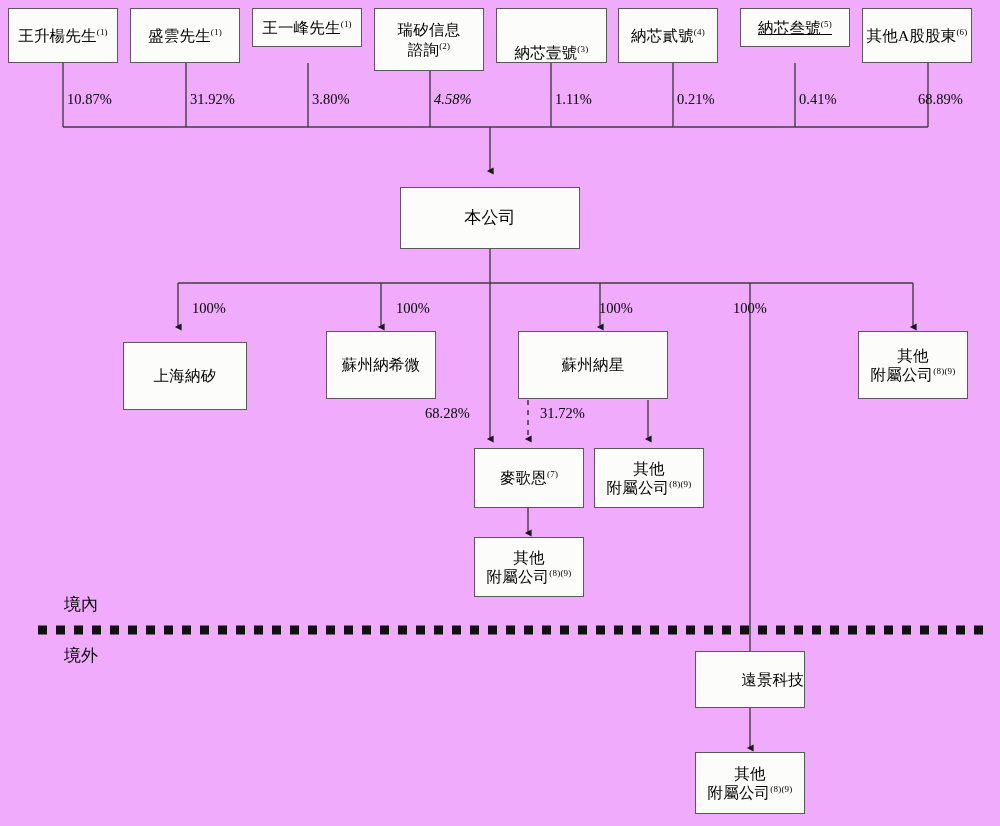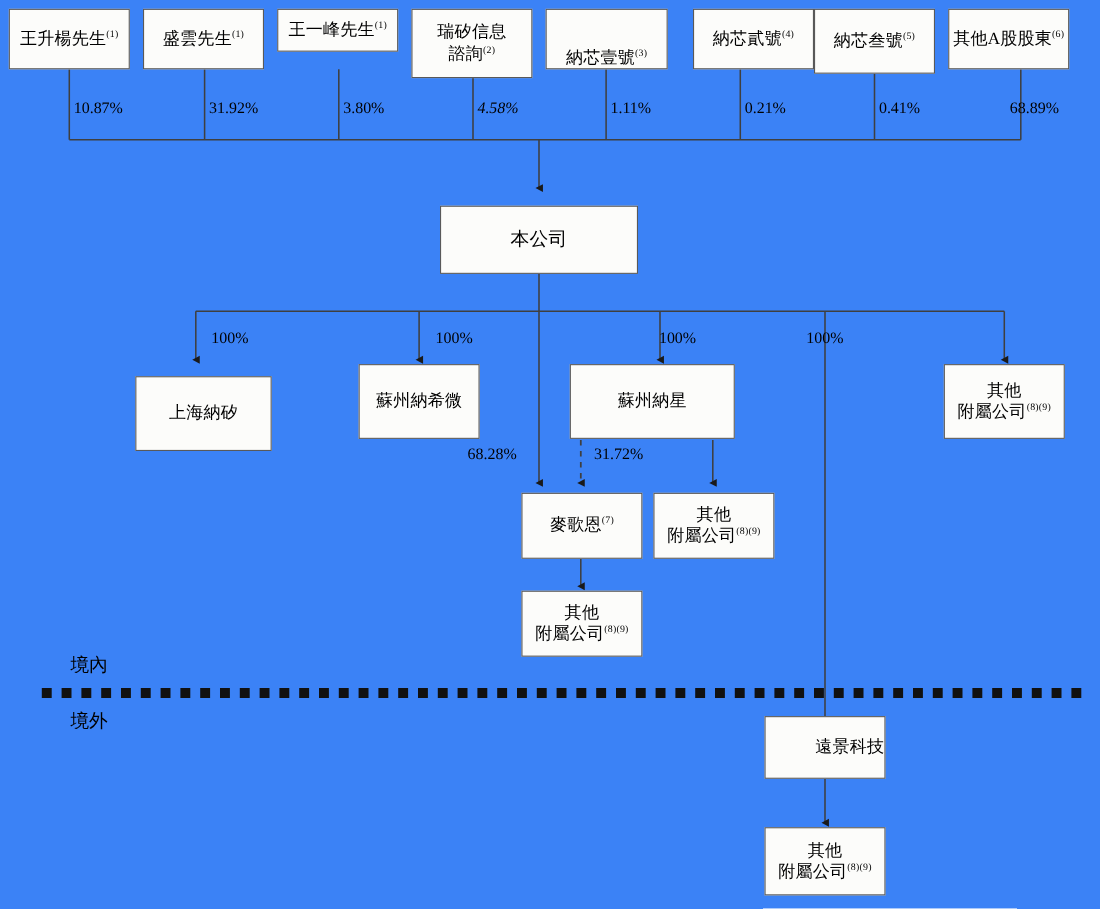--- a/index.html
+++ b/index.html
@@ -15,7 +15,7 @@
     position: relative;
     width: 1000px;
     height: 826px;
-    background: #3b82f6;
+    background: #f0abfc;
     overflow: hidden;
   }
   .node {

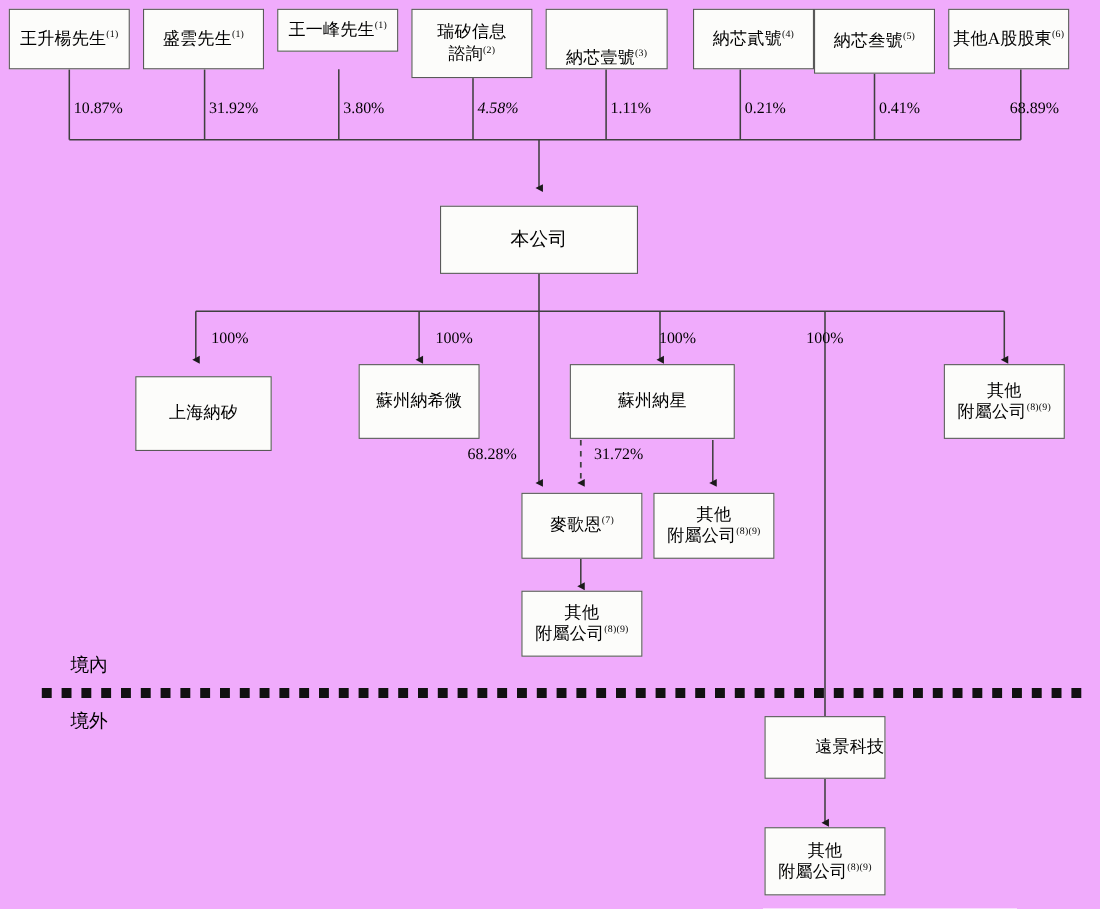--- a/index.html
+++ b/index.html
@@ -145,7 +145,7 @@
     </span>
   </div>
 
-  <div class="node" style="left:618px; top:8px; width:110px; height:55px;margin-left:12px;">
+  <div class="node" style="left:618px; top:8px; width:100px; height:55px;">
     <span class="label-text">
       <span>納芯貳號</span><sup>(4)</sup>
     </span>

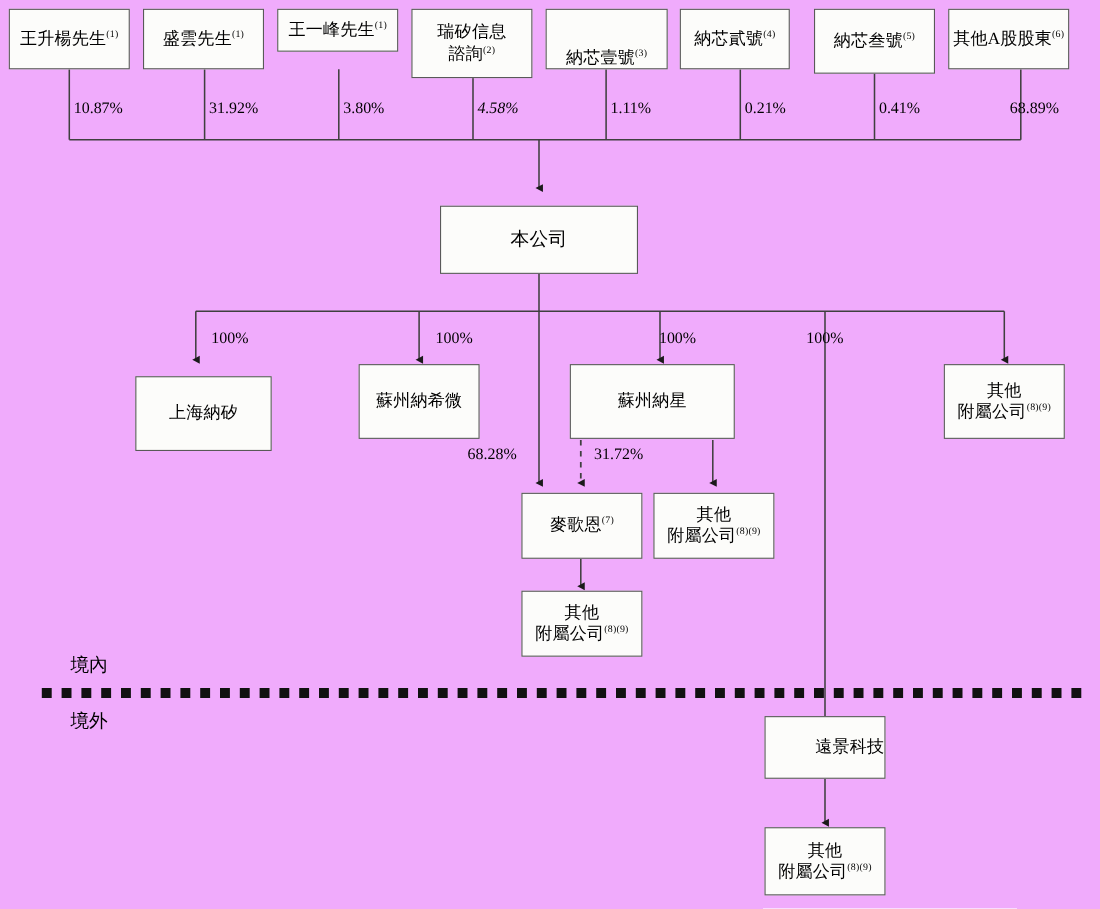--- a/index.html
+++ b/index.html
@@ -151,7 +151,7 @@
     </span>
   </div>
 
-  <div class="node" style="left:740px; top:8px; width:110px; height:59px;">
+  <div class="node" style="left:740px; top:8px; width:110px; height:39px;text-decoration:underline;">
     <span class="label-text">
       <span>納芯叁號</span><sup>(5)</sup>
     </span>

